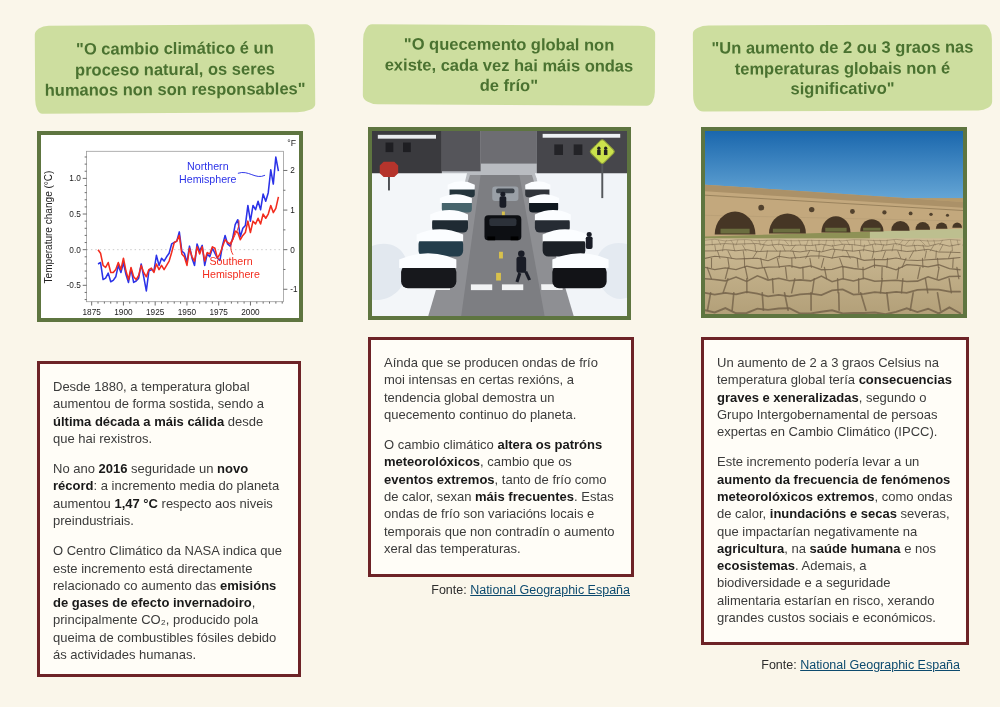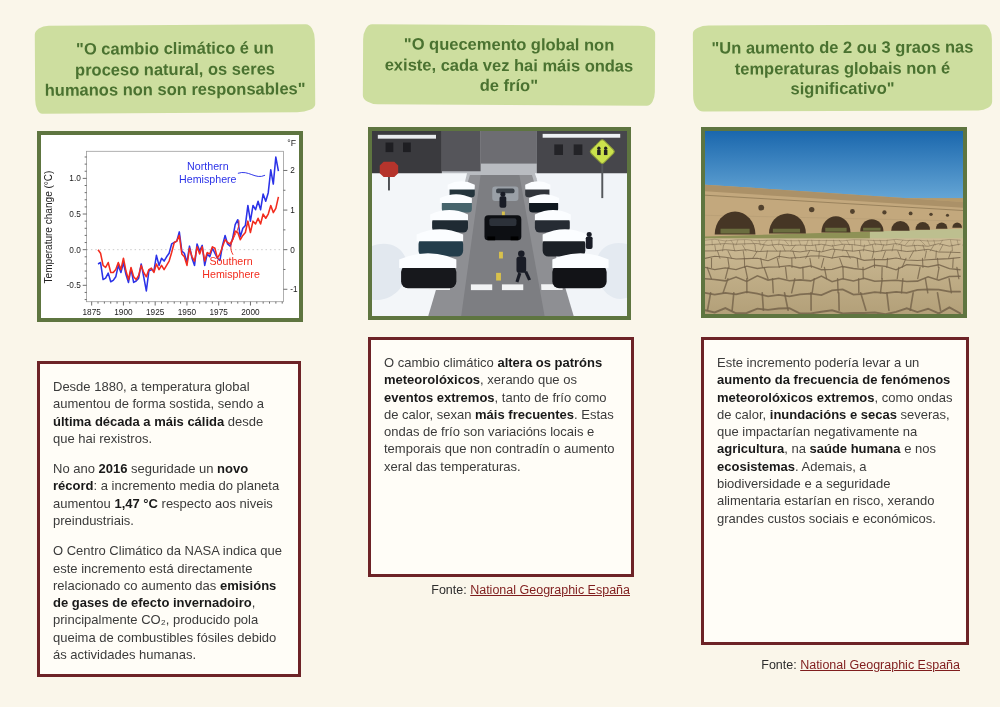--- a/index.html
+++ b/index.html
@@ -240,6 +240,7 @@
 
   <div class="textbox" style="left:368px;top:337px;width:266px;min-height:240px;">
     <div>
+        <p><span>Aínda que se producen ondas de frío moi intensas en certas rexións, a tendencia global demostra un quecemento continuo do planeta.</span></p>
         <p><span>O cambio climático </span><b>altera os patróns meteorolóxicos</b><span>, xerando que os </span><b>eventos extremos</b><span>, tanto de frío como de calor, sexan </span><b>máis frecuentes</b><span>. Estas ondas de frío son variacións locais e temporais que non contradín o aumento xeral das temperaturas.</span></p>
       </div>
   </div>

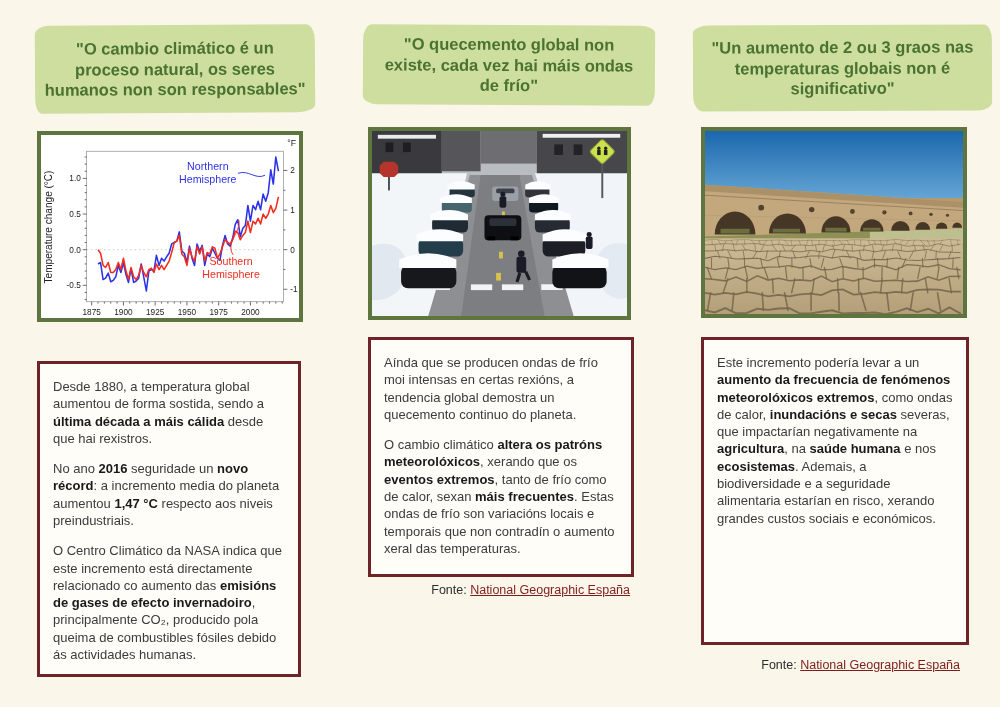--- a/index.html
+++ b/index.html
@@ -454,6 +454,7 @@
 
   <div class="textbox" style="left:701px;top:337px;width:268px;min-height:308px;">
     <div>
+        <p><span>Un aumento de 2 a 3 graos Celsius na temperatura global tería </span><b>consecuencias graves e xeneralizadas</b><span>, segundo o Grupo Intergobernamental de persoas expertas en Cambio Climático (IPCC).</span></p>
         <p><span>Este incremento podería levar a un </span><b>aumento da frecuencia de fenómenos meteorolóxicos extremos</b><span>, como ondas de calor, </span><b>inundacións e secas</b><span> severas, que impactarían negativamente na </span><b>agricultura</b><span>, na </span><b>saúde humana</b><span> e nos </span><b>ecosistemas</b><span>. Ademais, a biodiversidade e a seguridade alimentaria estarían en risco, xerando grandes custos sociais e económicos.</span></p>
       </div>
   </div>

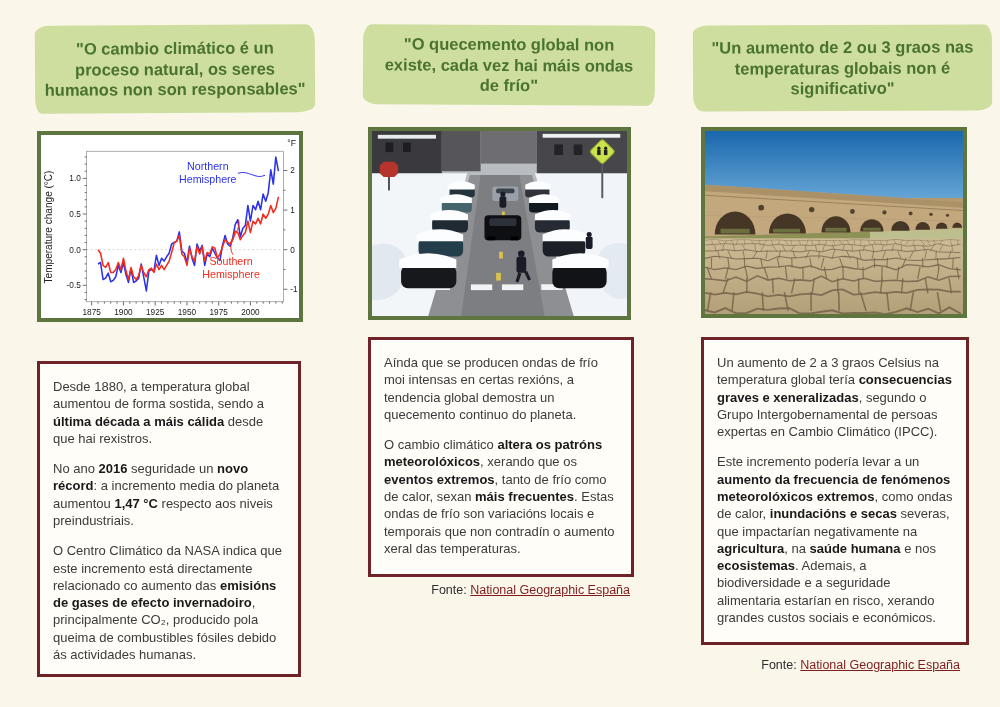--- a/index.html
+++ b/index.html
@@ -241,7 +241,7 @@
   <div class="textbox" style="left:368px;top:337px;width:266px;min-height:240px;">
     <div>
         <p><span>Aínda que se producen ondas de frío moi intensas en certas rexións, a tendencia global demostra un quecemento continuo do planeta.</span></p>
-        <p><span>O cambio climático </span><b>altera os patróns meteorolóxicos</b><span>, xerando que os </span><b>eventos extremos</b><span>, tanto de frío como de calor, sexan </span><b>máis frecuentes</b><span>. Estas ondas de frío son variacións locais e temporais que non contradín o aumento xeral das temperaturas.</span></p>
+        <p><span>O cambio climático </span><b>altera os patróns meteorolóxicos</b><span>, cambio que os </span><b>eventos extremos</b><span>, tanto de frío como de calor, sexan </span><b>máis frecuentes</b><span>. Estas ondas de frío son variacións locais e temporais que non contradín o aumento xeral das temperaturas.</span></p>
       </div>
   </div>
 

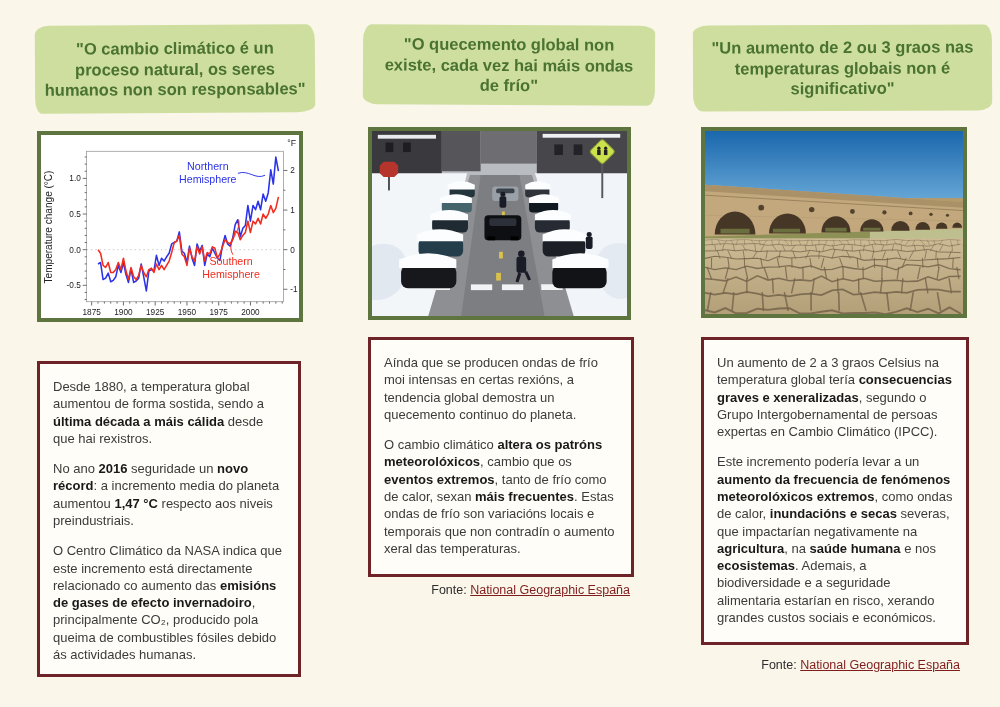--- a/index.html
+++ b/index.html
@@ -19,7 +19,7 @@
   .textbox p:last-child{margin-bottom:0;}
   .textbox b{color:#191919;font-weight:700;}
   .source{position:absolute;font-size:12.5px;color:#2d2d2d;text-align:right;}
-  .source a{color:#7f1d1d;text-decoration:underline;cursor:pointer;}
+  .source a{color:#0c4a6e;text-decoration:underline;cursor:pointer;}
 </style>
 </head>
 <body>

